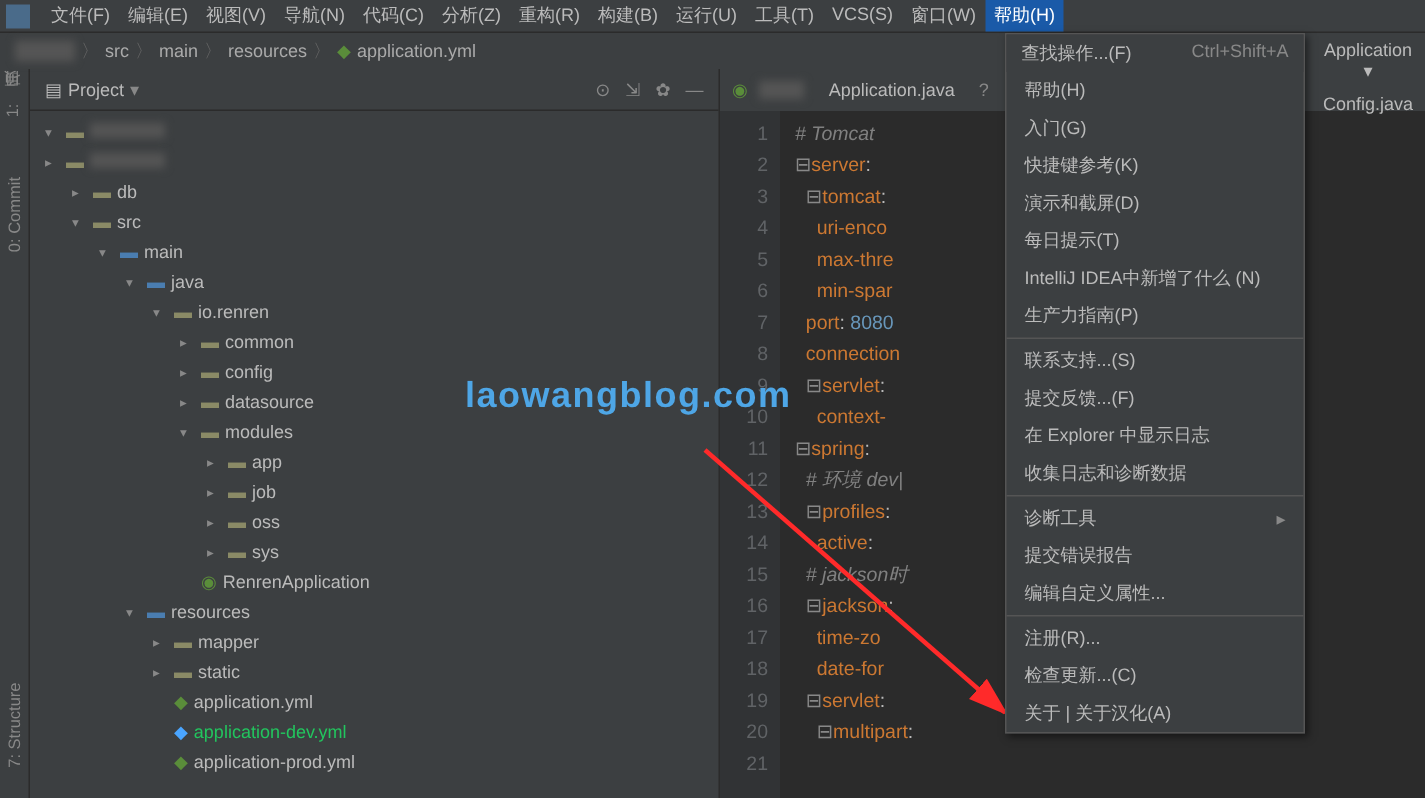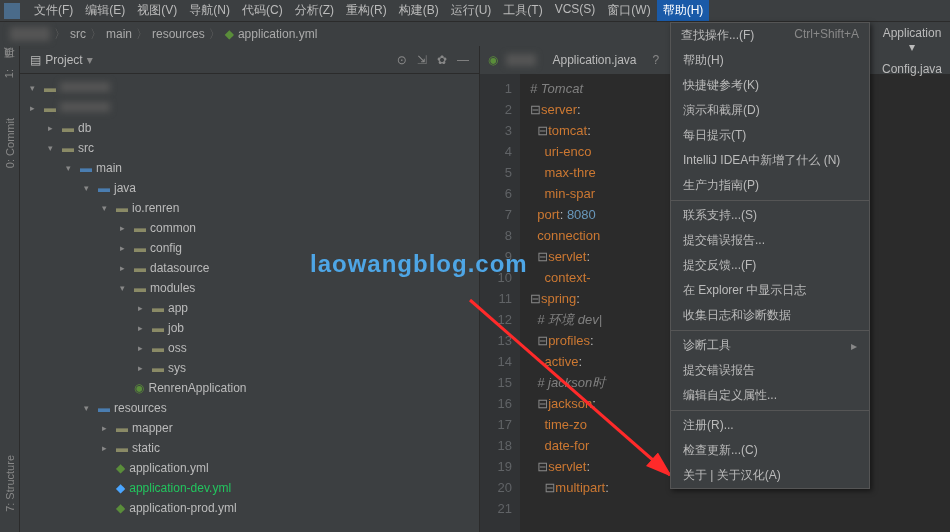--- a/index.html
+++ b/index.html
@@ -291,6 +291,9 @@
         <span>帮助(H)</span>
       </div>
       <div class="item">
+        <span>入门(G)</span>
+      </div>
+      <div class="item">
         <span>快捷键参考(K)</span>
       </div>
       <div class="item">

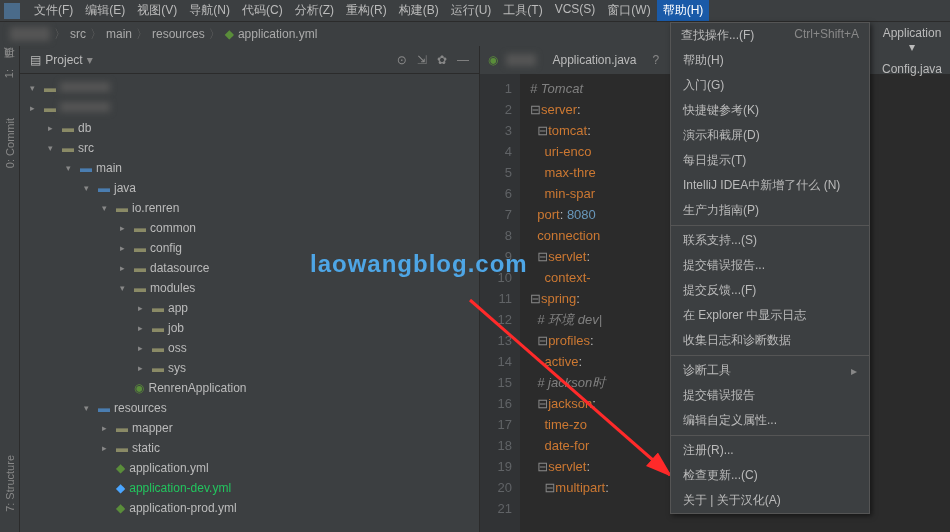--- a/index.html
+++ b/index.html
@@ -313,9 +313,6 @@
         <span>联系支持...(S)</span>
       </div>
       <div class="item">
-        <span>提交错误报告...</span>
-      </div>
-      <div class="item">
         <span>提交反馈...(F)</span>
       </div>
       <div class="item">

